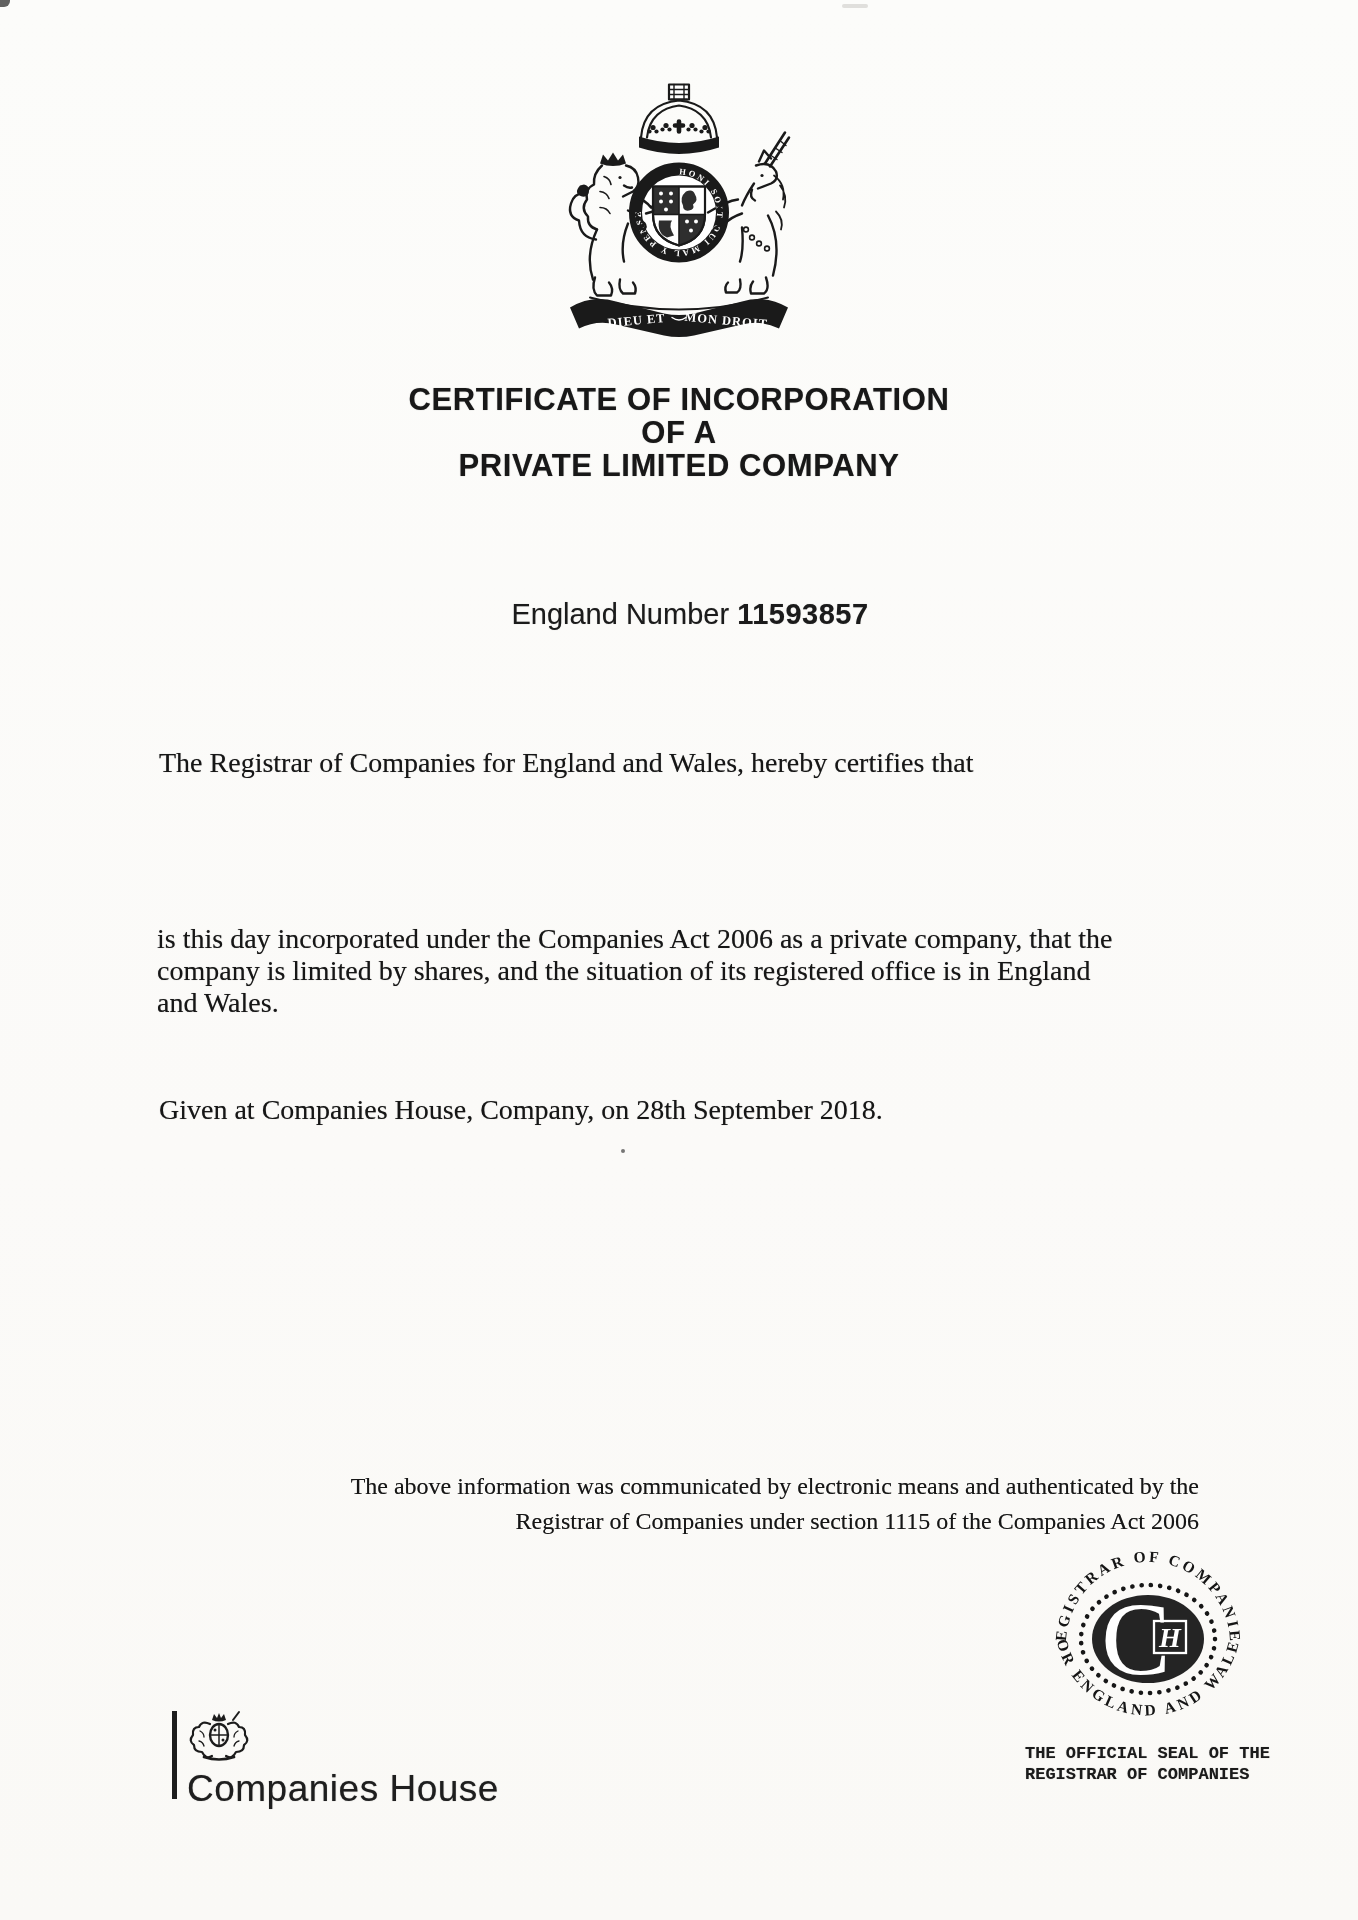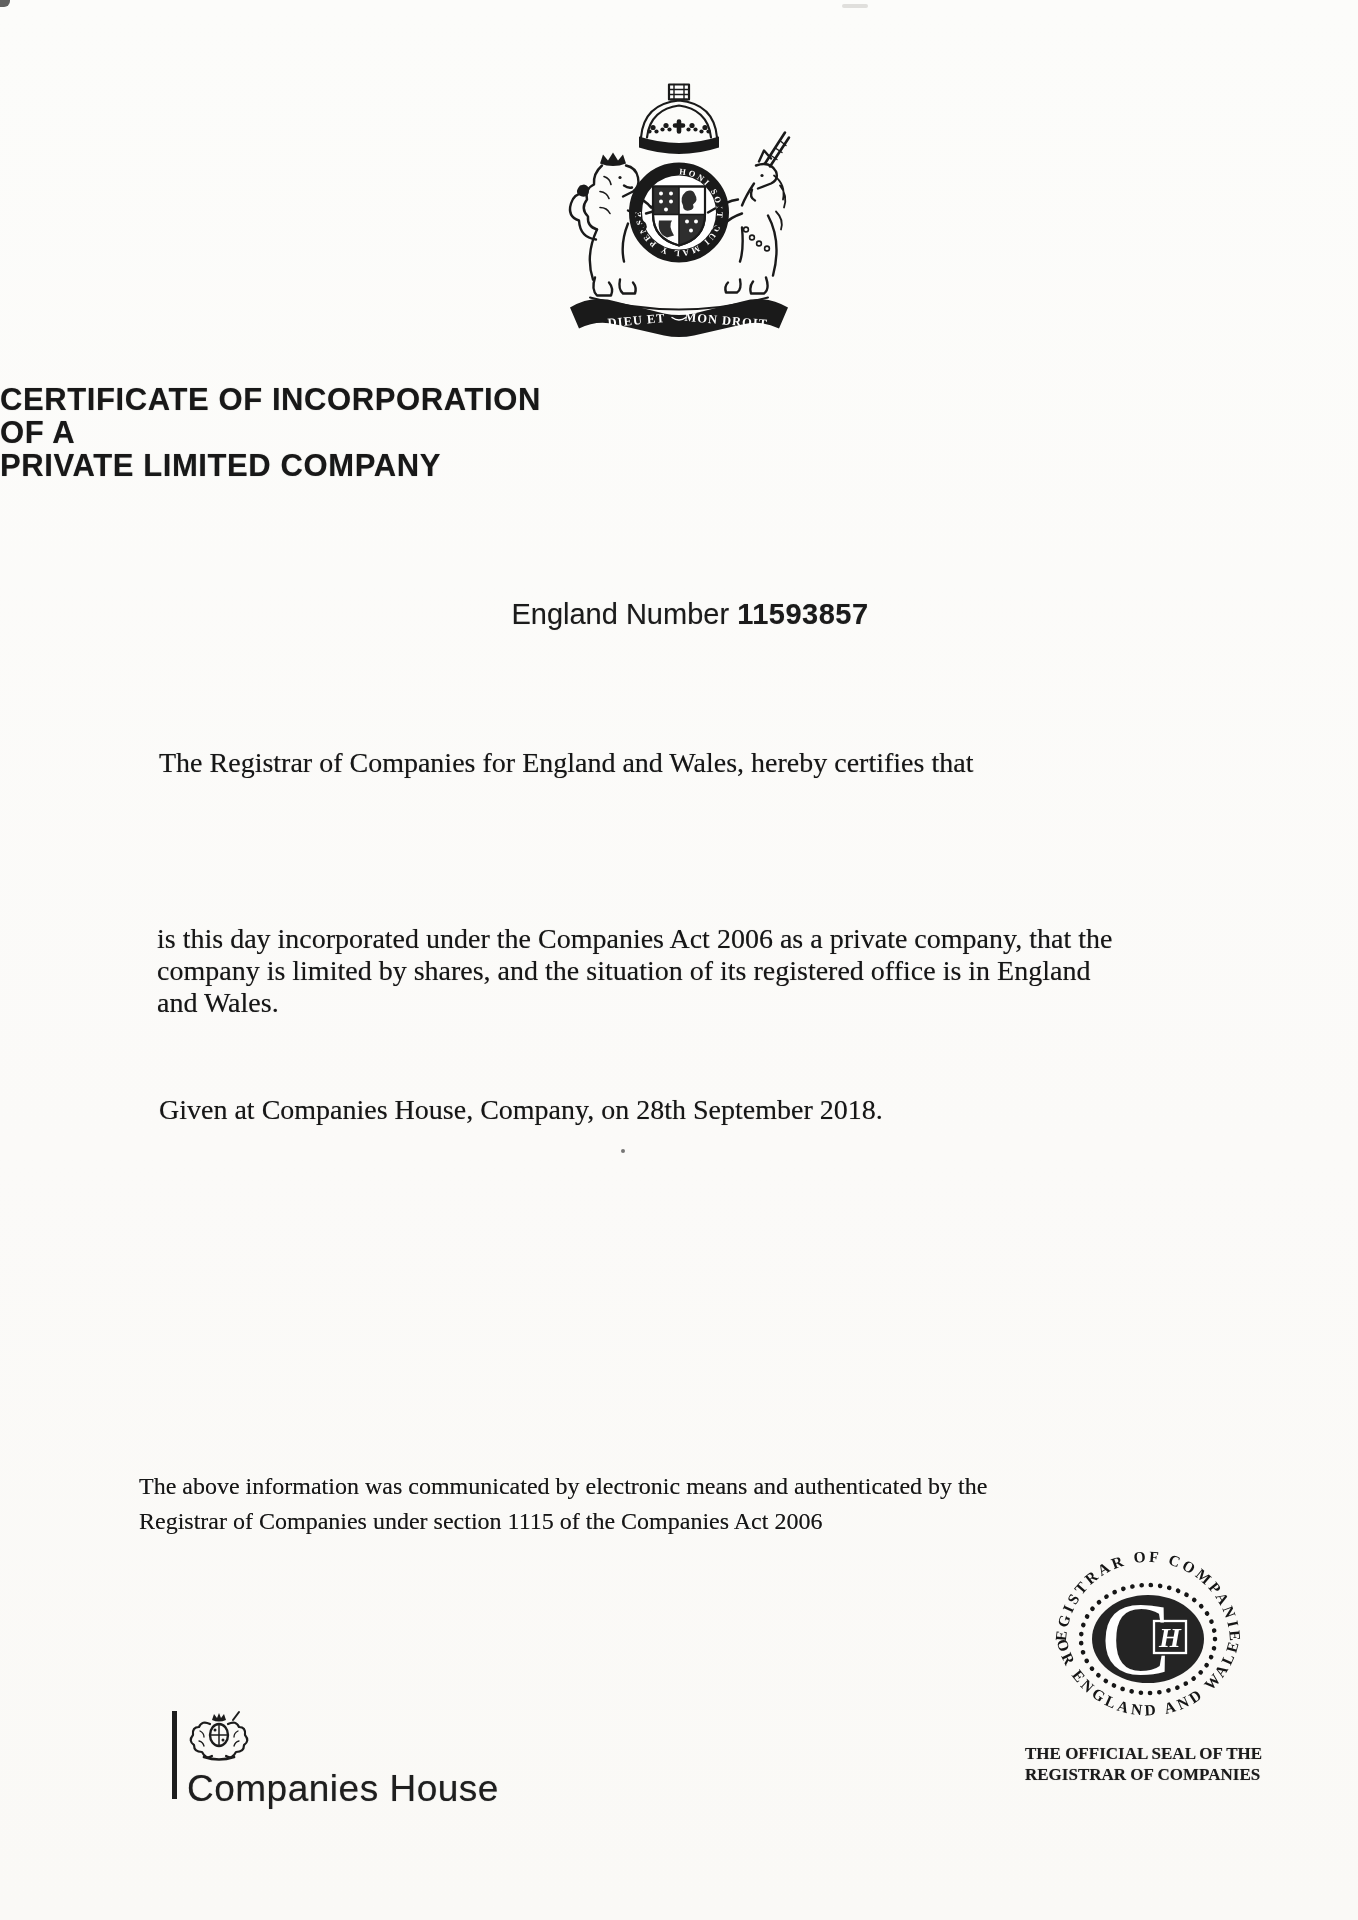--- a/index.html
+++ b/index.html
@@ -19,7 +19,7 @@
   .arms{left:540px;top:80px;width:278px;height:258px;}
   
   .title-block{
-    left:0;top:383px;width:1358px;text-align:left;
+    left:0;top:383px;width:1358px;text-align:center;
     font-family:"Liberation Sans","DejaVu Sans",sans-serif;
     font-weight:bold;font-size:31px;line-height:33px;letter-spacing:.6px;
     color:#181818;text-shadow:0 0 1px rgba(40,40,40,.45);

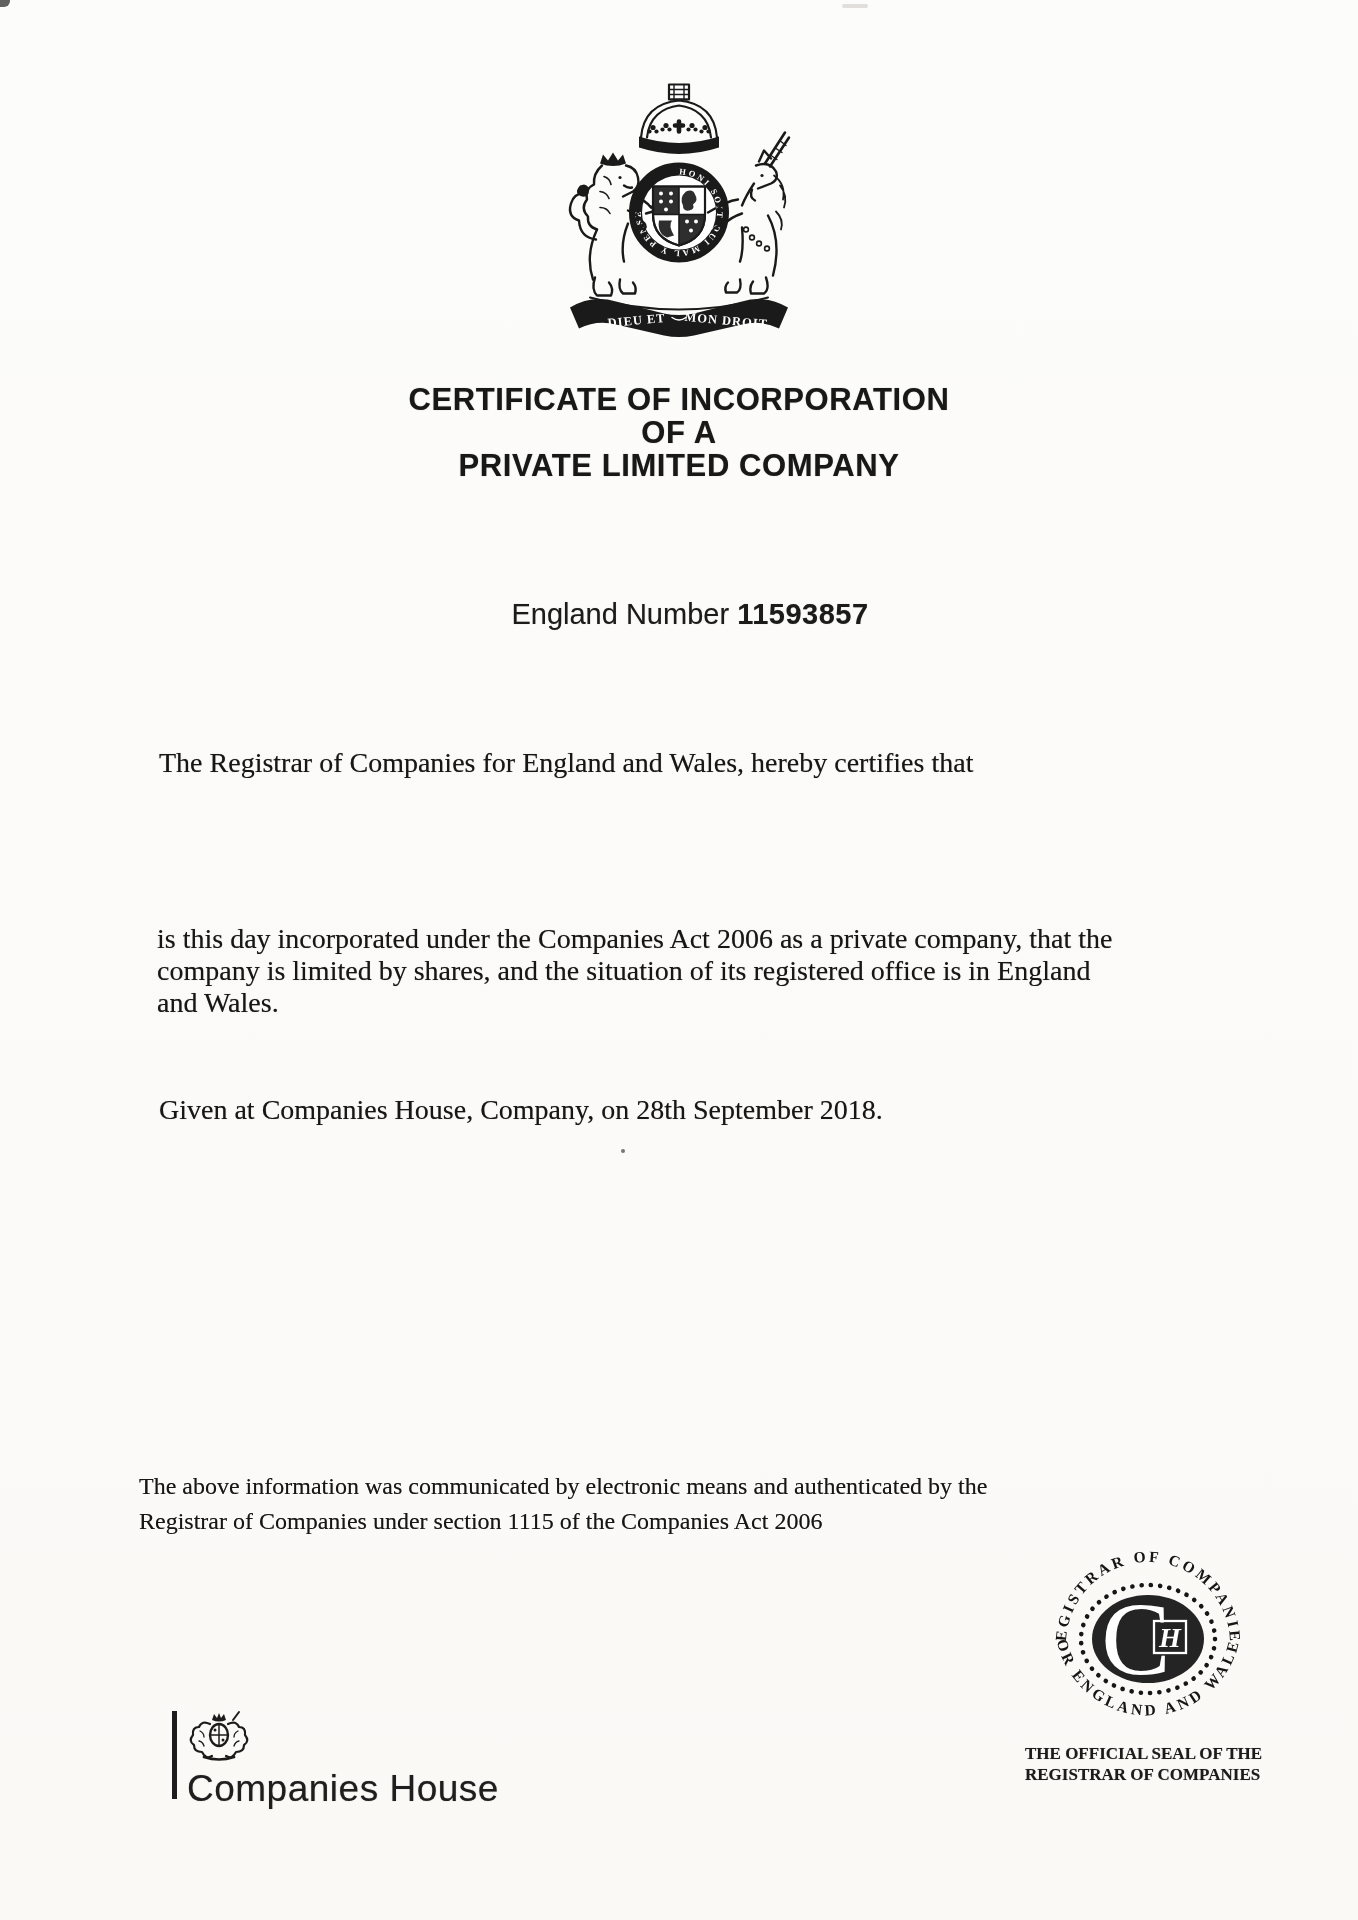--- a/index.html
+++ b/index.html
@@ -40,7 +40,7 @@
   .given b{font-weight:normal;}
   
   .footnote{
-    left:139px;top:1469px;width:1060px;text-align:left;
+    left:139px;top:1469px;width:1060px;text-align:right;
     font-size:24px;line-height:35px;text-shadow:0 0 .6px rgba(30,30,30,.5);
   }
   

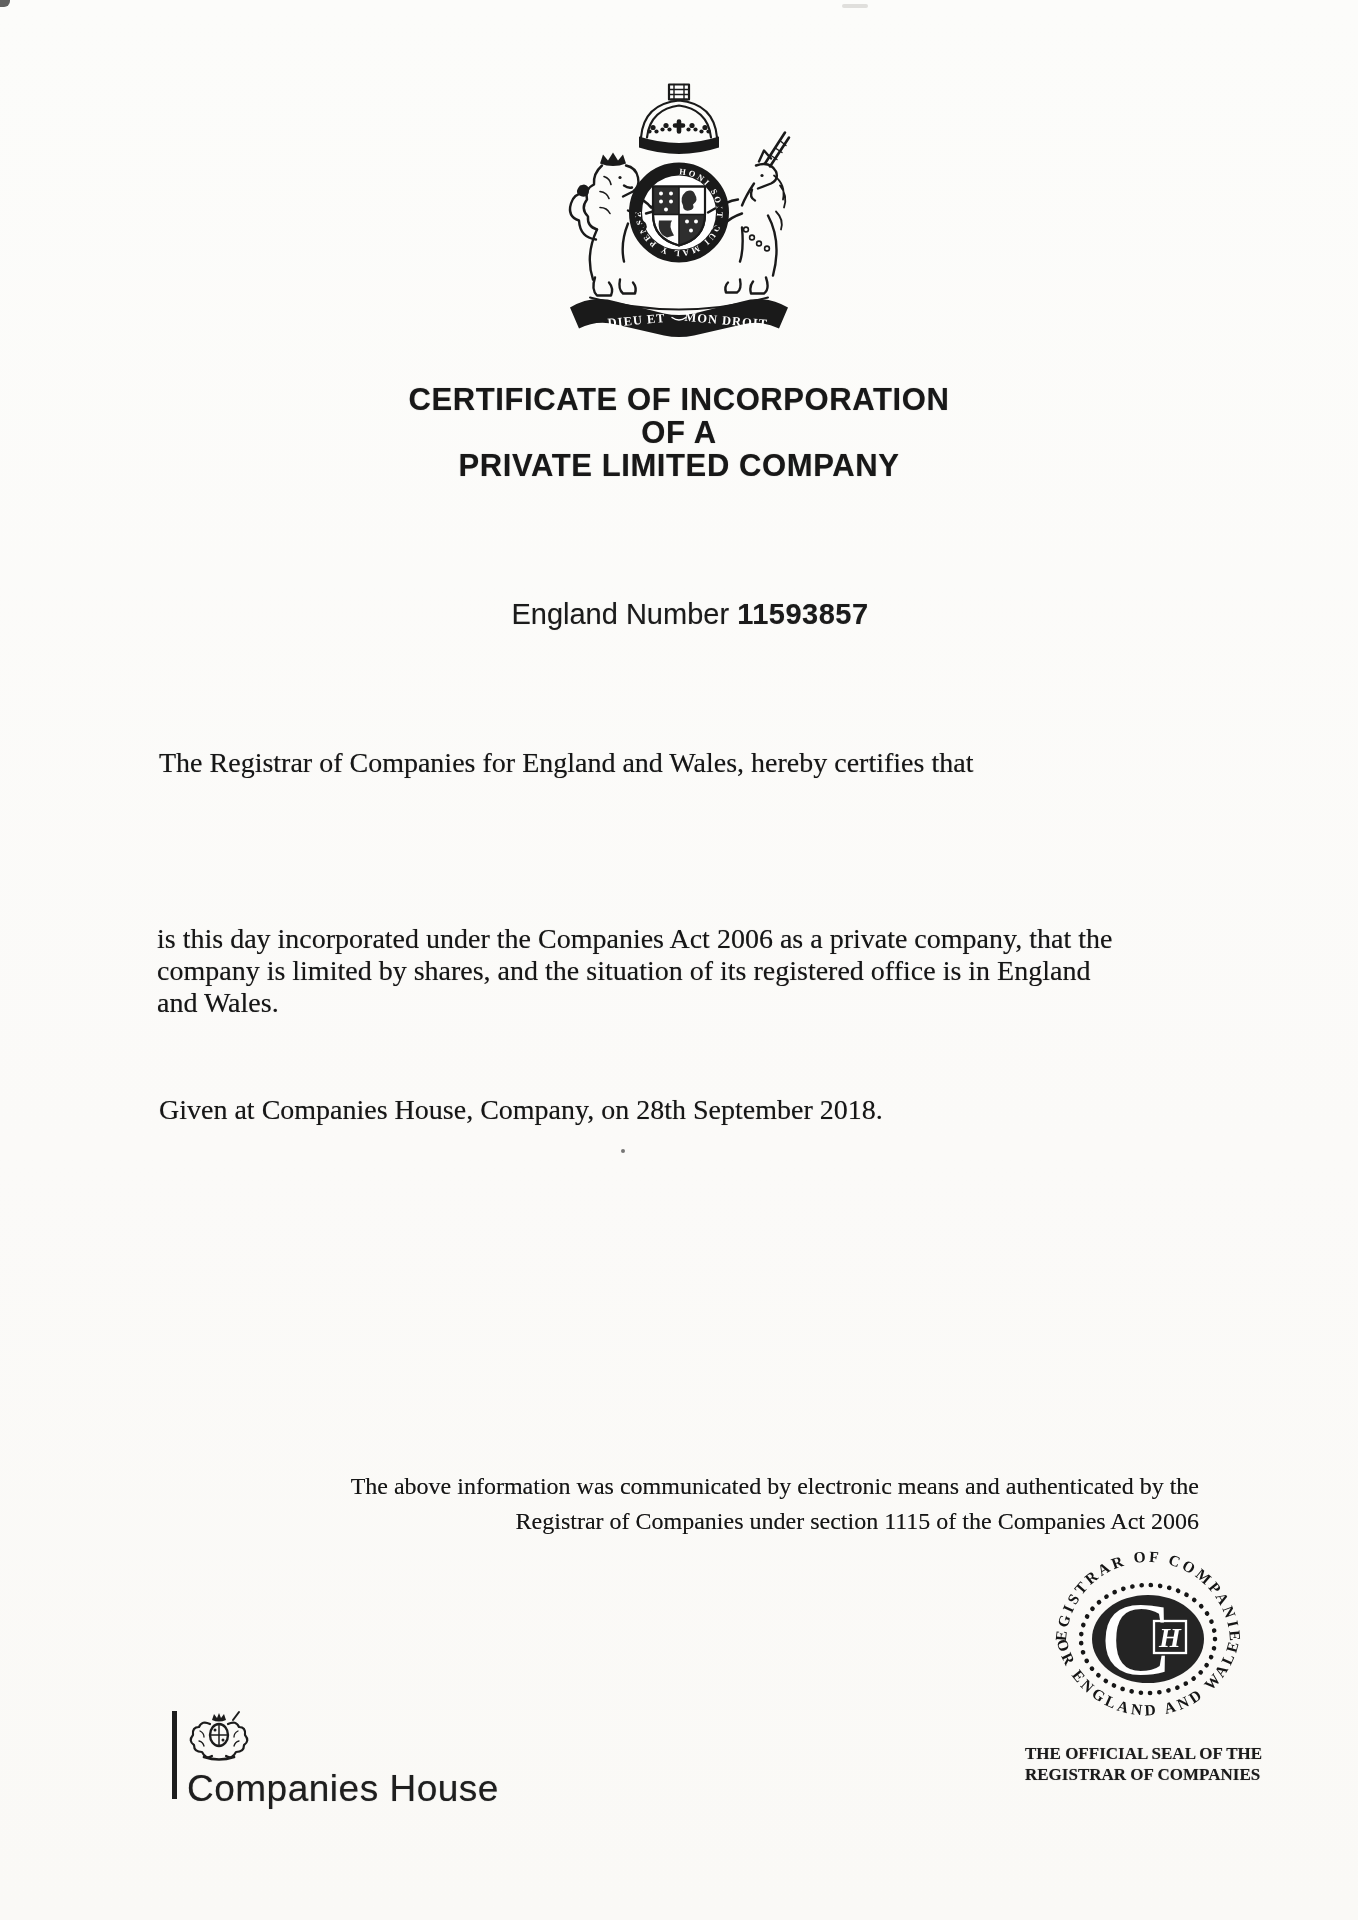--- a/index.html
+++ b/index.html
@@ -47,7 +47,7 @@
   .seal{left:1048px;top:1540px;width:200px;height:200px;}
   .seal-caption{
     left:1025px;top:1743px;width:260px;
-    font-family:Liberation Serif, serif;
+    font-family:Liberation Mono, monospace;
     font-weight:bold;font-size:17px;line-height:21px;color:#1b1b1b;
     text-shadow:0 0 .8px rgba(30,30,30,.45);
   }

